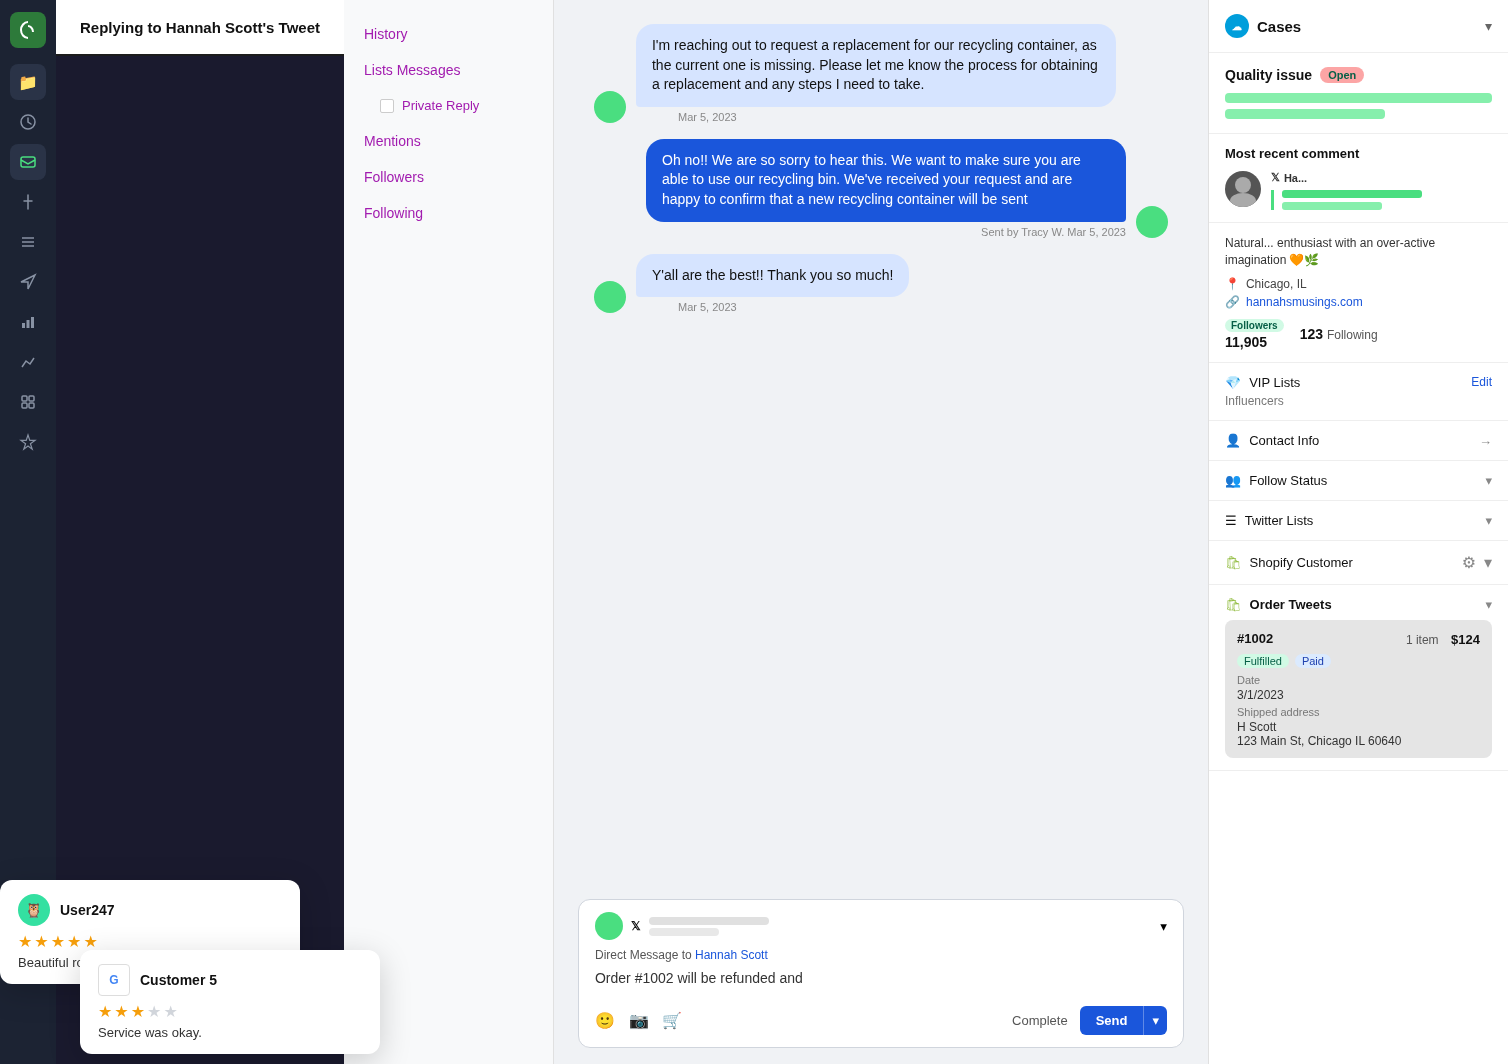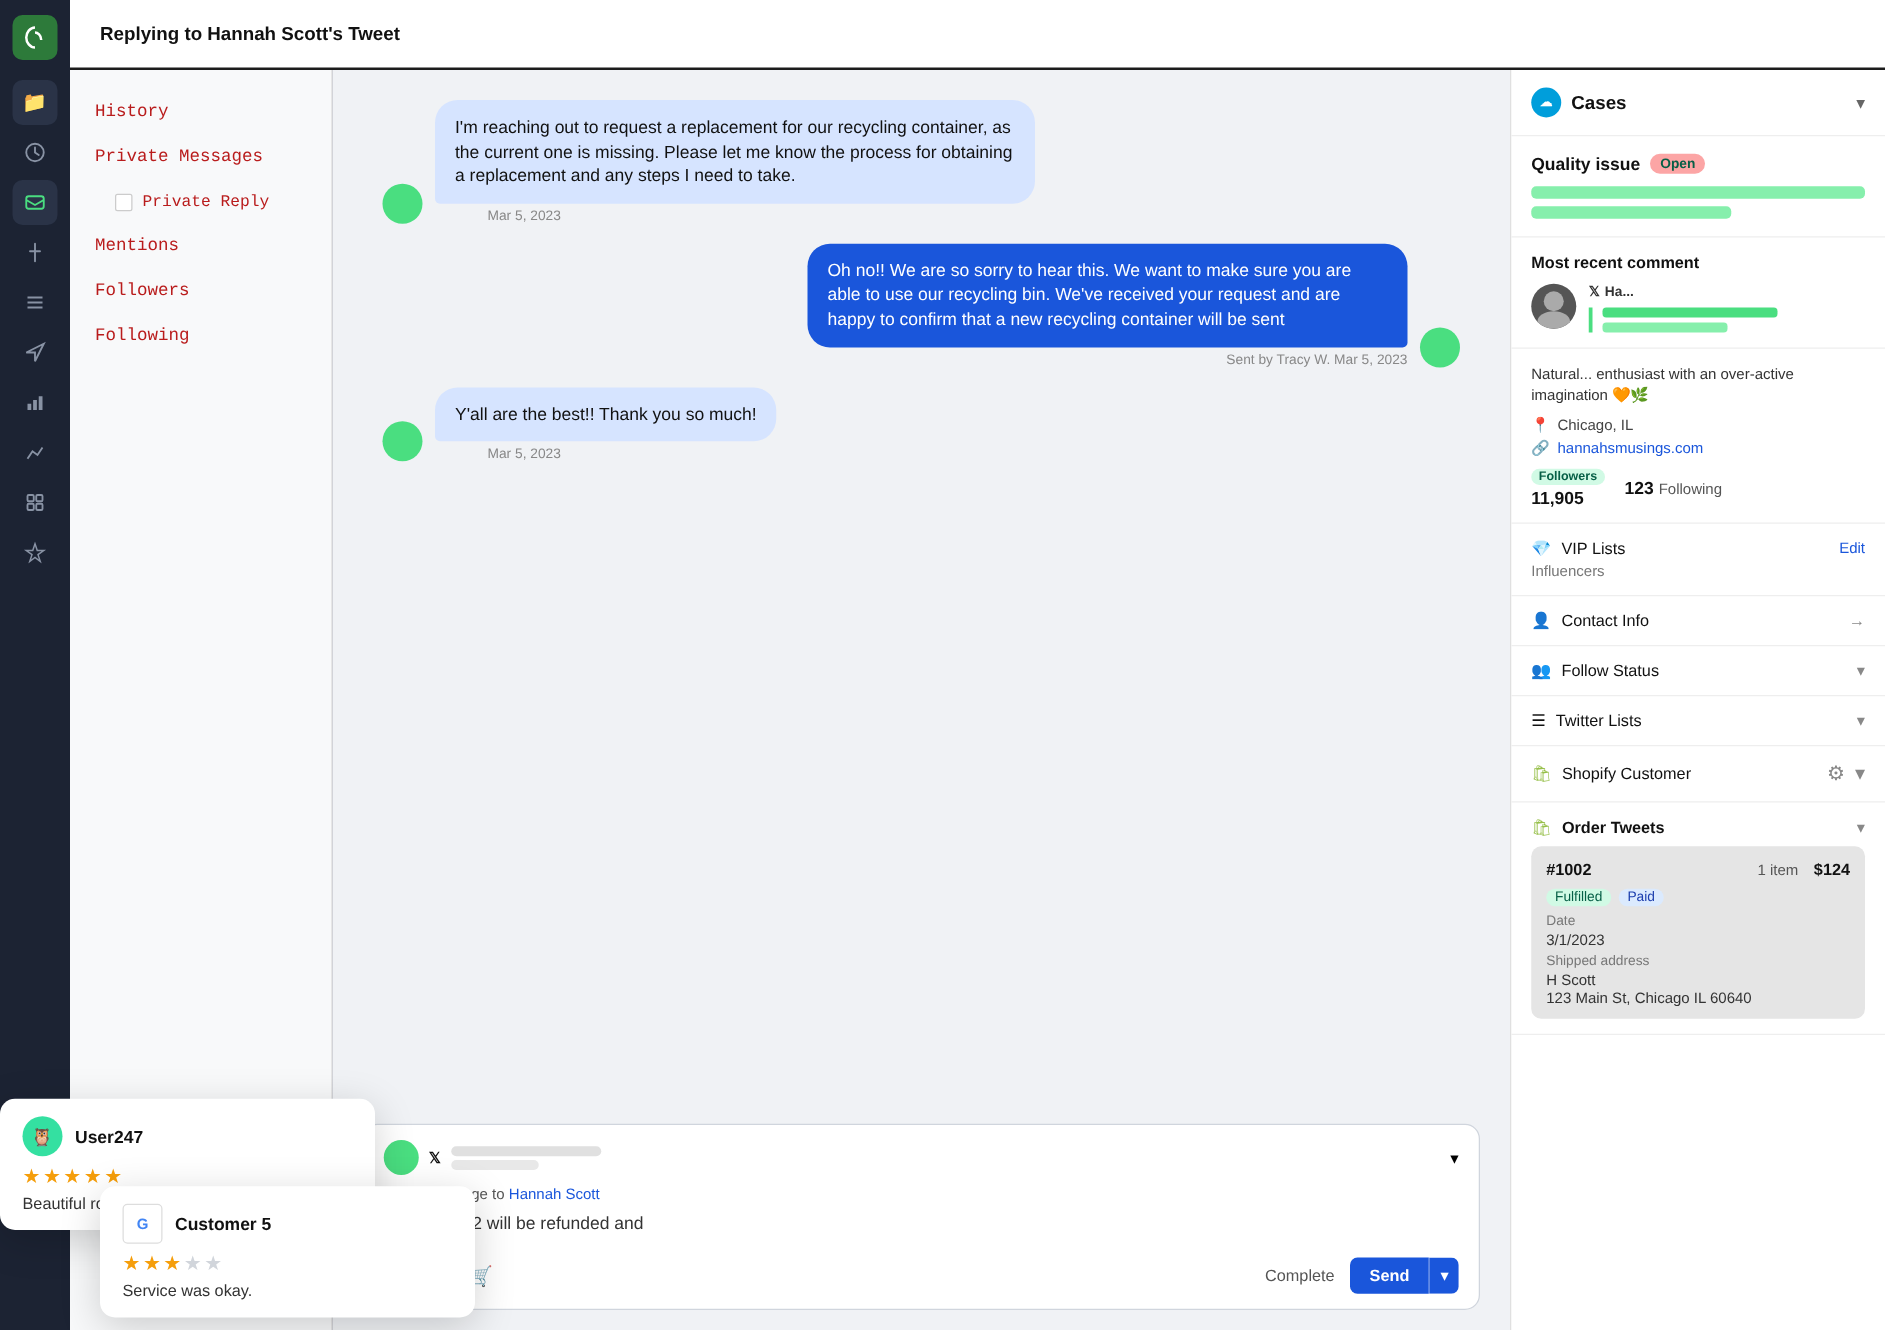--- a/index.html
+++ b/index.html
@@ -49,7 +49,6 @@
       left: 56px; top: 0;
       right: 0; bottom: 0;
       display: flex;
-      flex-direction: column;
     }
 
     

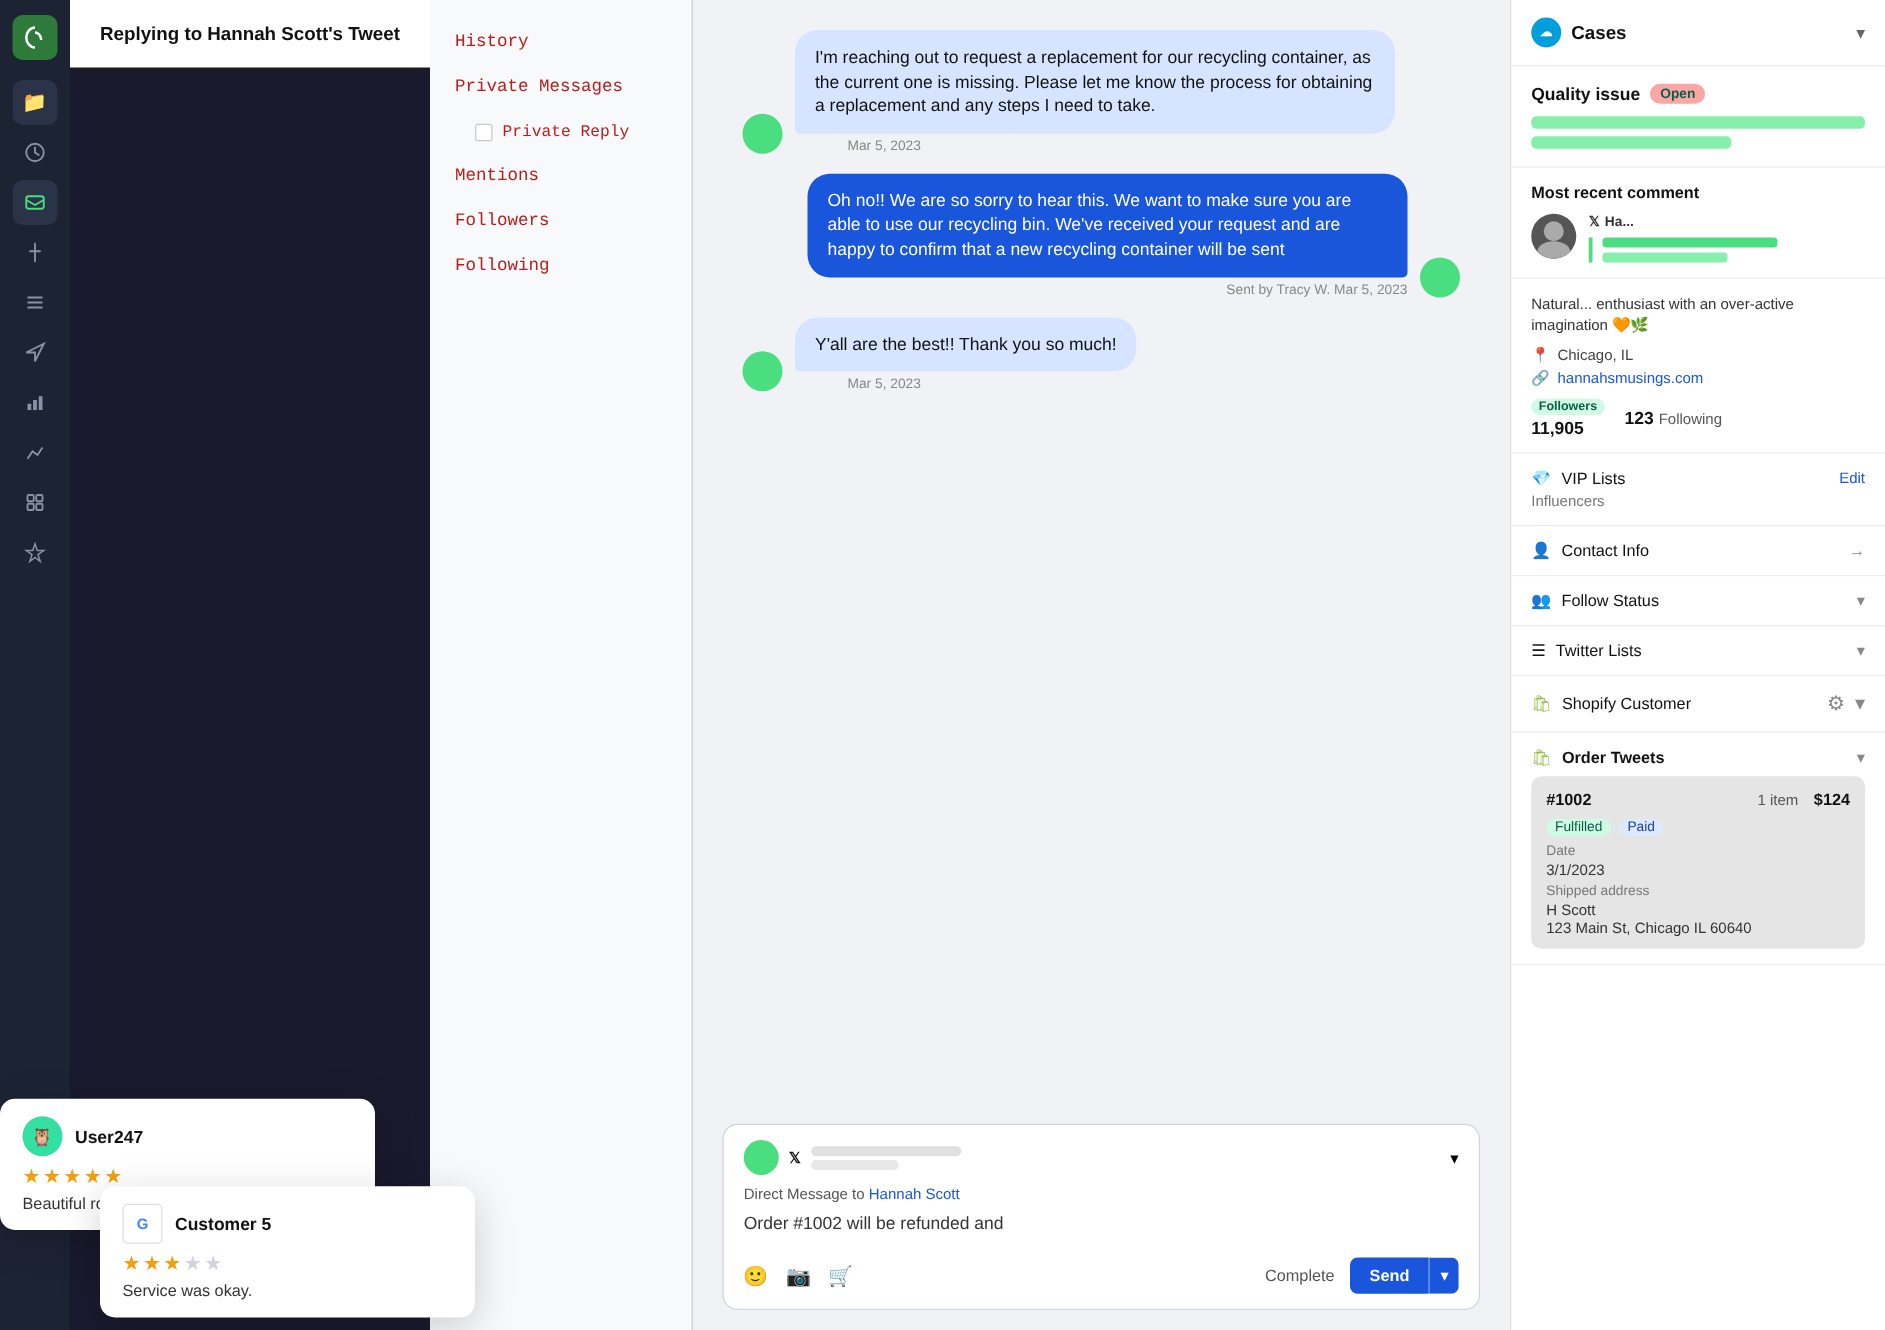--- a/index.html
+++ b/index.html
@@ -83,12 +83,11 @@
     .nav-item {
       padding: 10px 20px;
       font-size: 14px;
-      color: #b91c1c;
+      color: #a21caf;
       cursor: pointer;
       display: flex;
       align-items: center;
       gap: 8px;
-      font-family: Liberation Mono, monospace;
     }
     .nav-item.sub-item {
       padding-left: 36px;

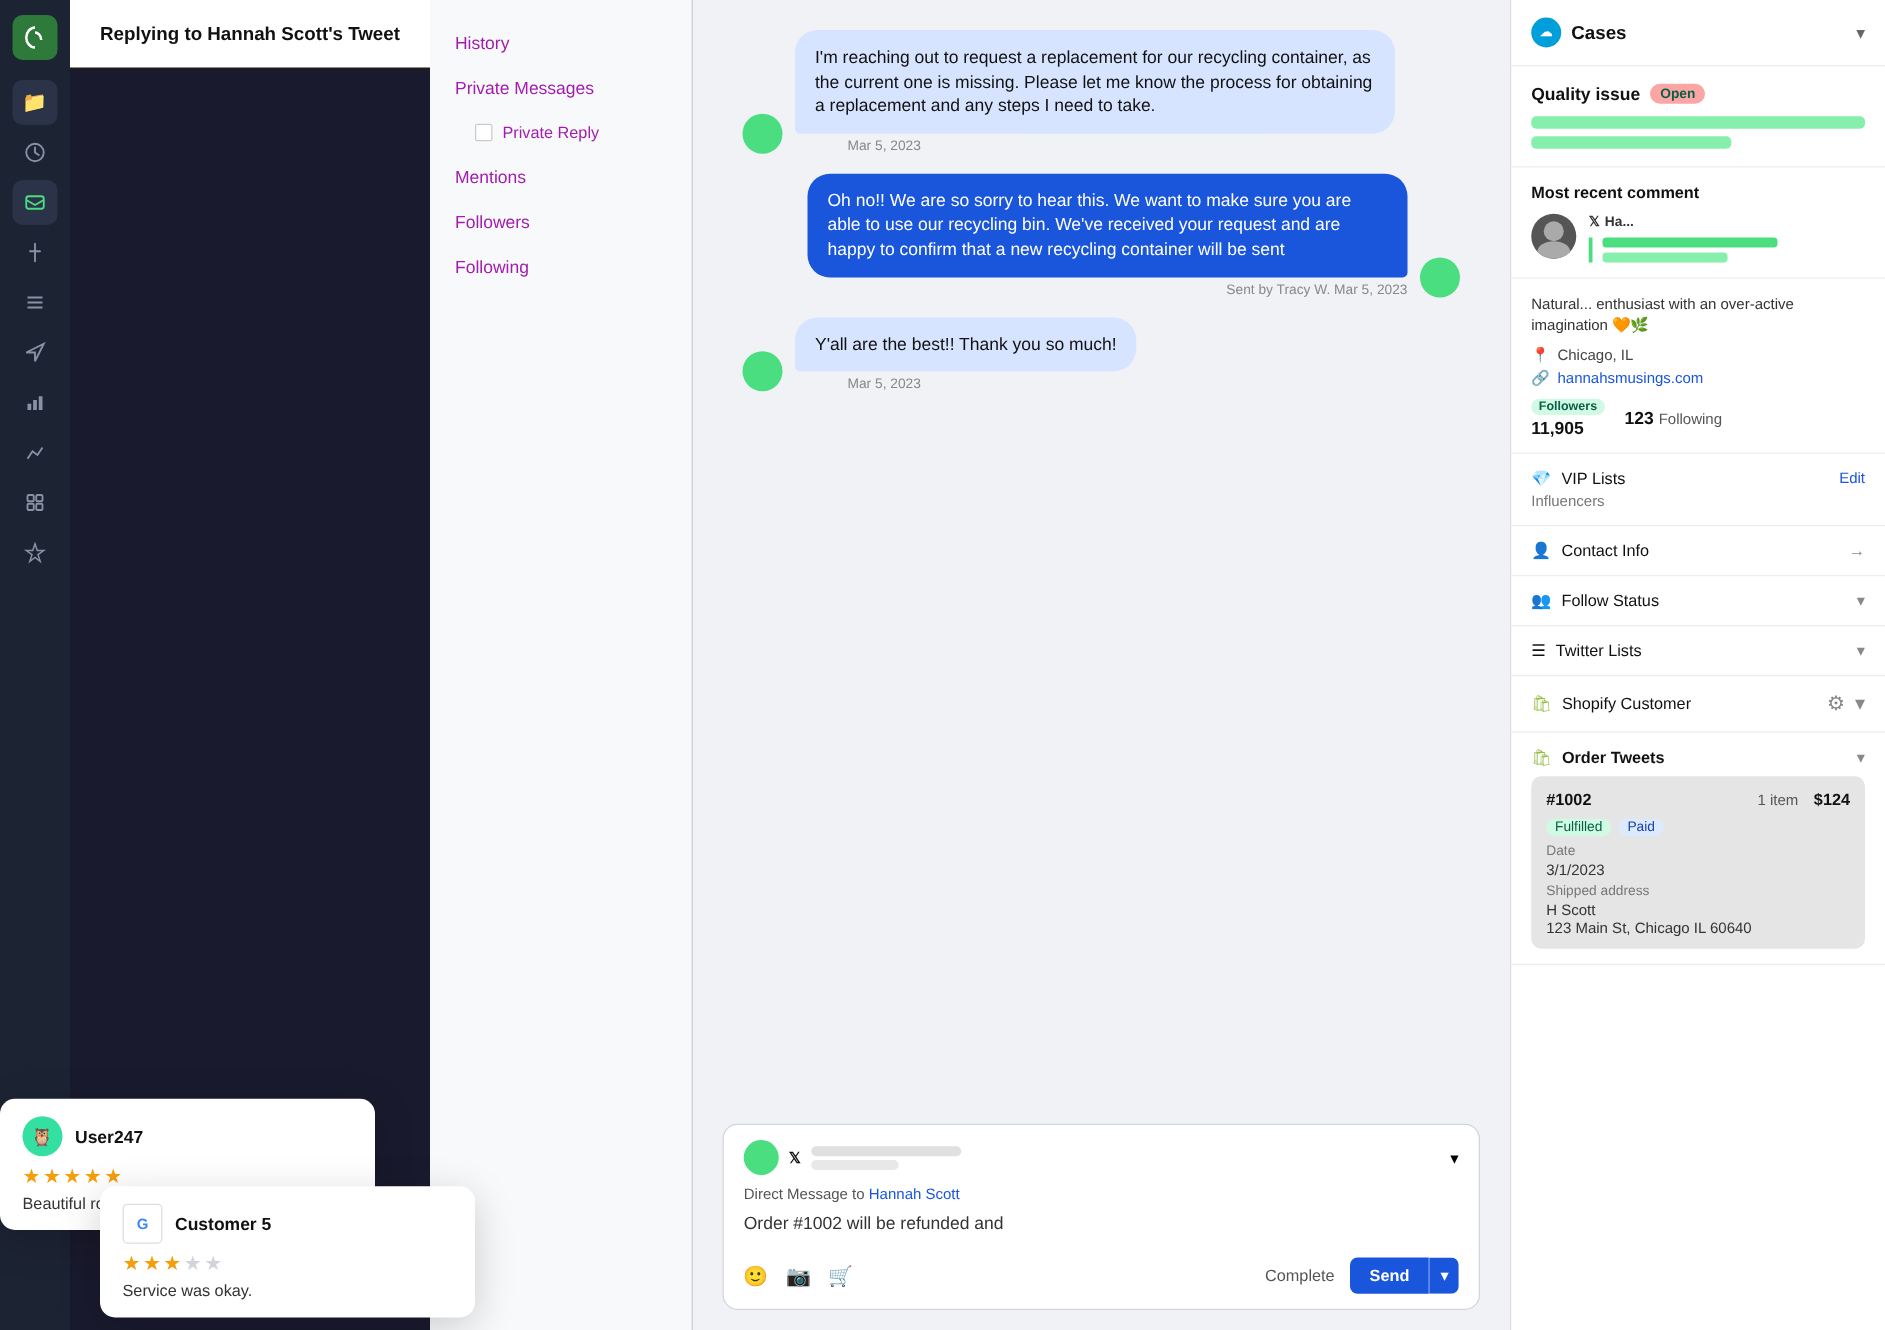--- a/index.html
+++ b/index.html
@@ -737,7 +737,7 @@
         <span>History</span>
       </div>
       <div class="nav-item">
-        <span>Private Messages</span>
+        <span>Lists Messages</span>
       </div>
       <div class="nav-item sub-item">
         <div class="nav-checkbox"></div>

